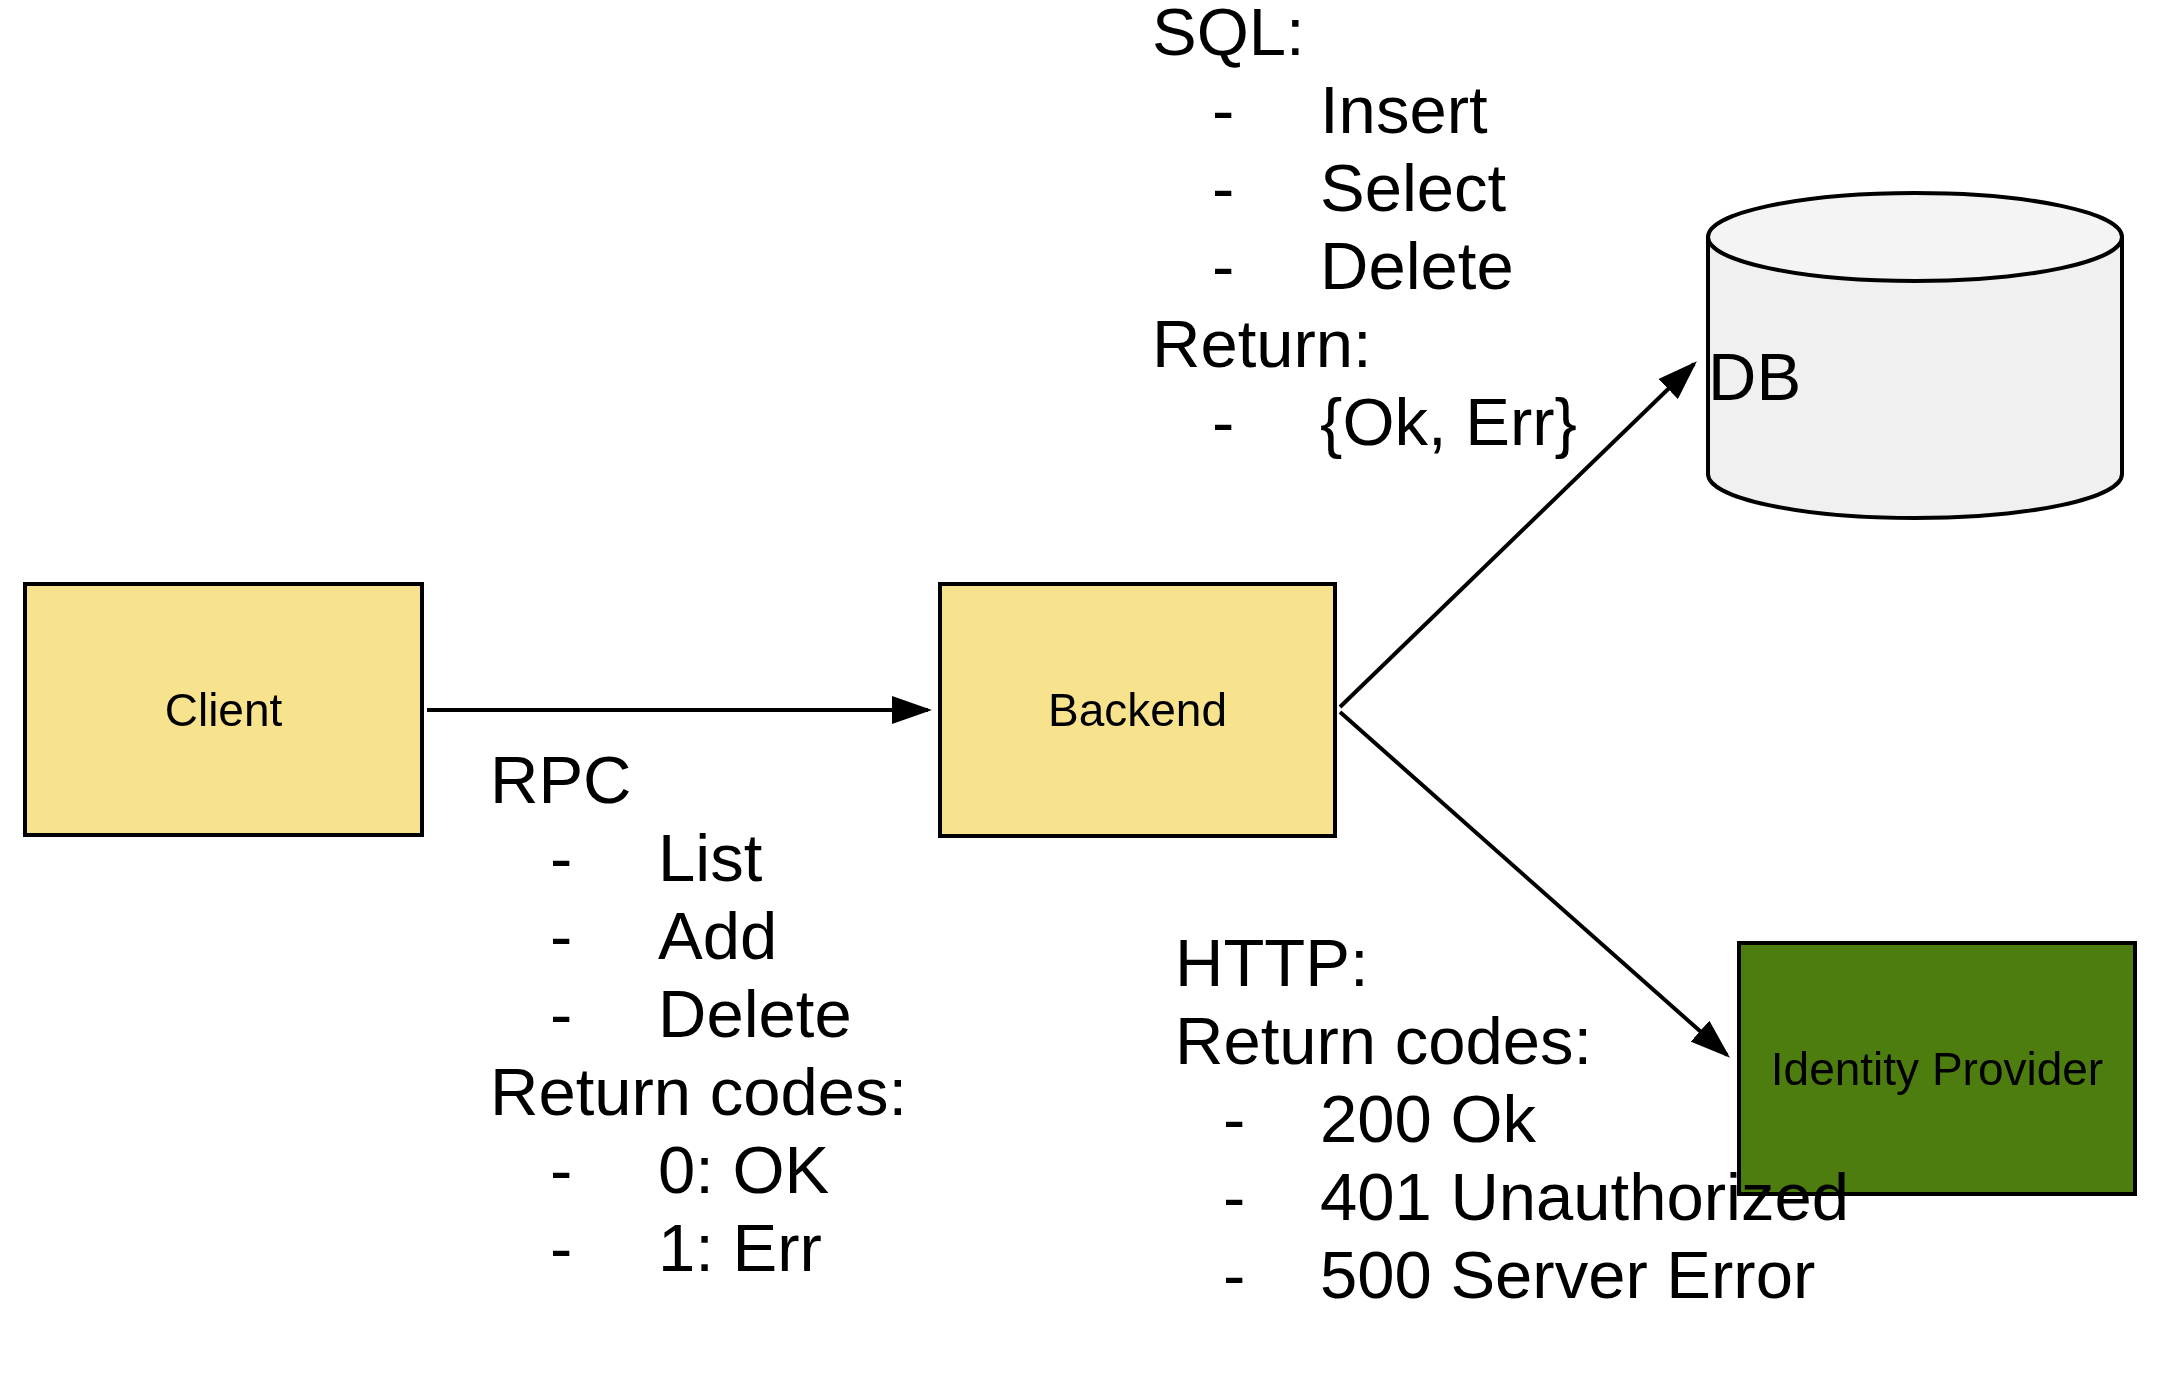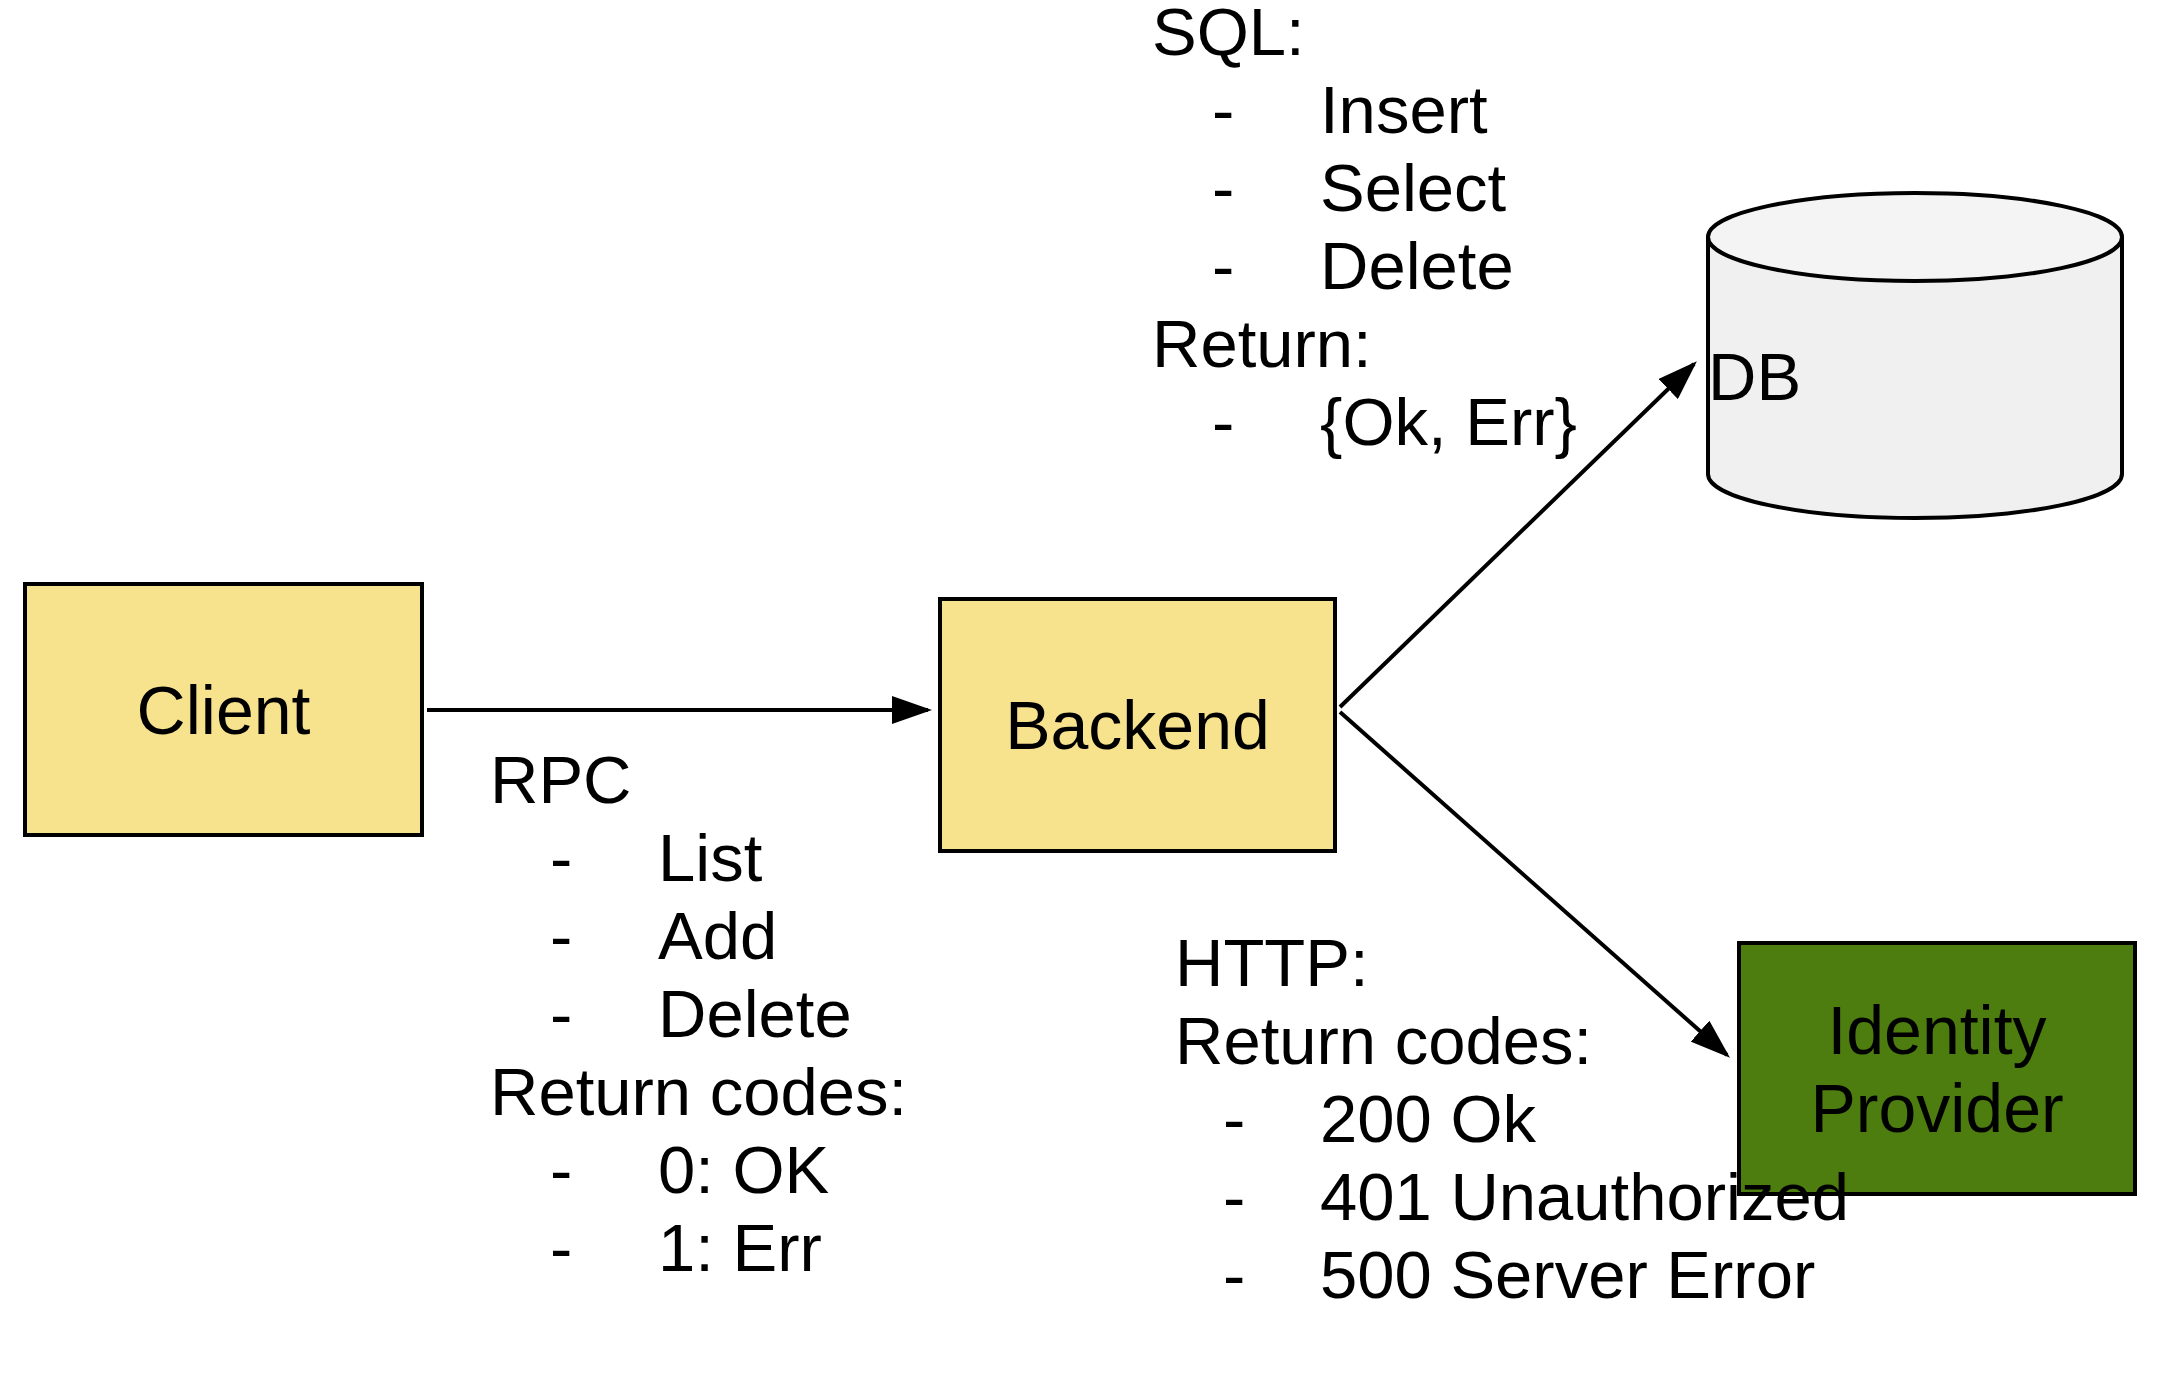--- a/index.html
+++ b/index.html
@@ -21,7 +21,7 @@
     align-items: center;
     justify-content: center;
     text-align: center;
-    font-size: 68px;
+    font-size: 46px;
     line-height: 78px;
   }
   .node.yellow { background: #F7E28D; }

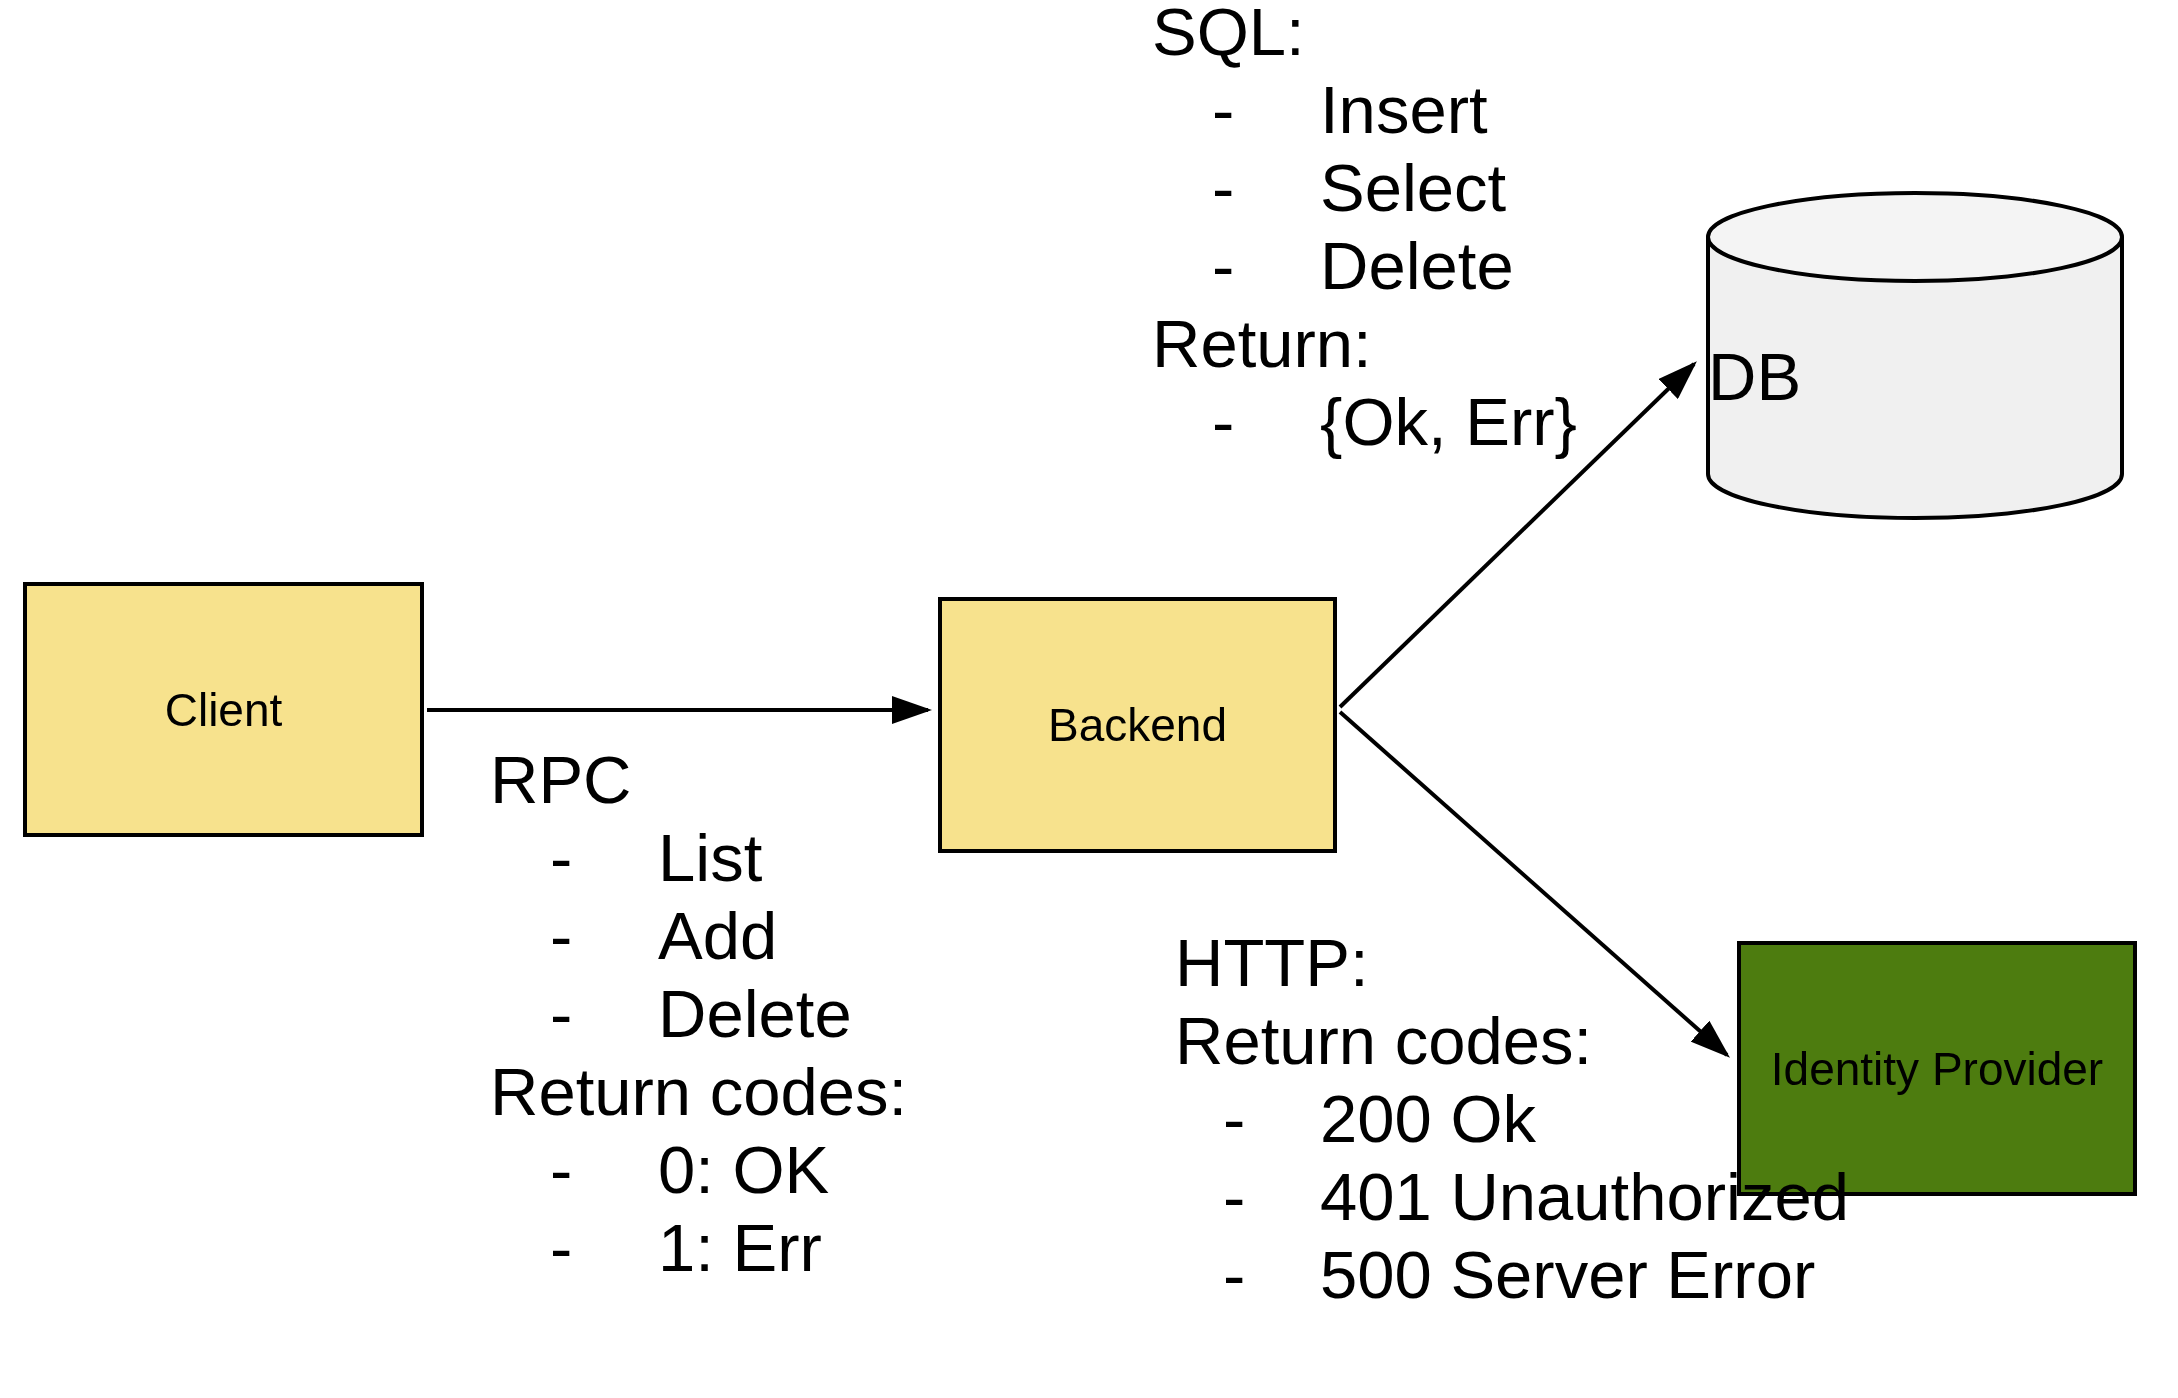--- a/index.html
+++ b/index.html
@@ -79,7 +79,7 @@
     <span class="node-label">Client</span>
   </div>
 
-  <div class="node yellow" style="left:938px; top:582px; width:399px; height:256px;margin-top:15px;">
+  <div class="node yellow" style="left:938px; top:582px; width:399px; height:256px;">
     <span class="node-label">Backend</span>
   </div>
 

